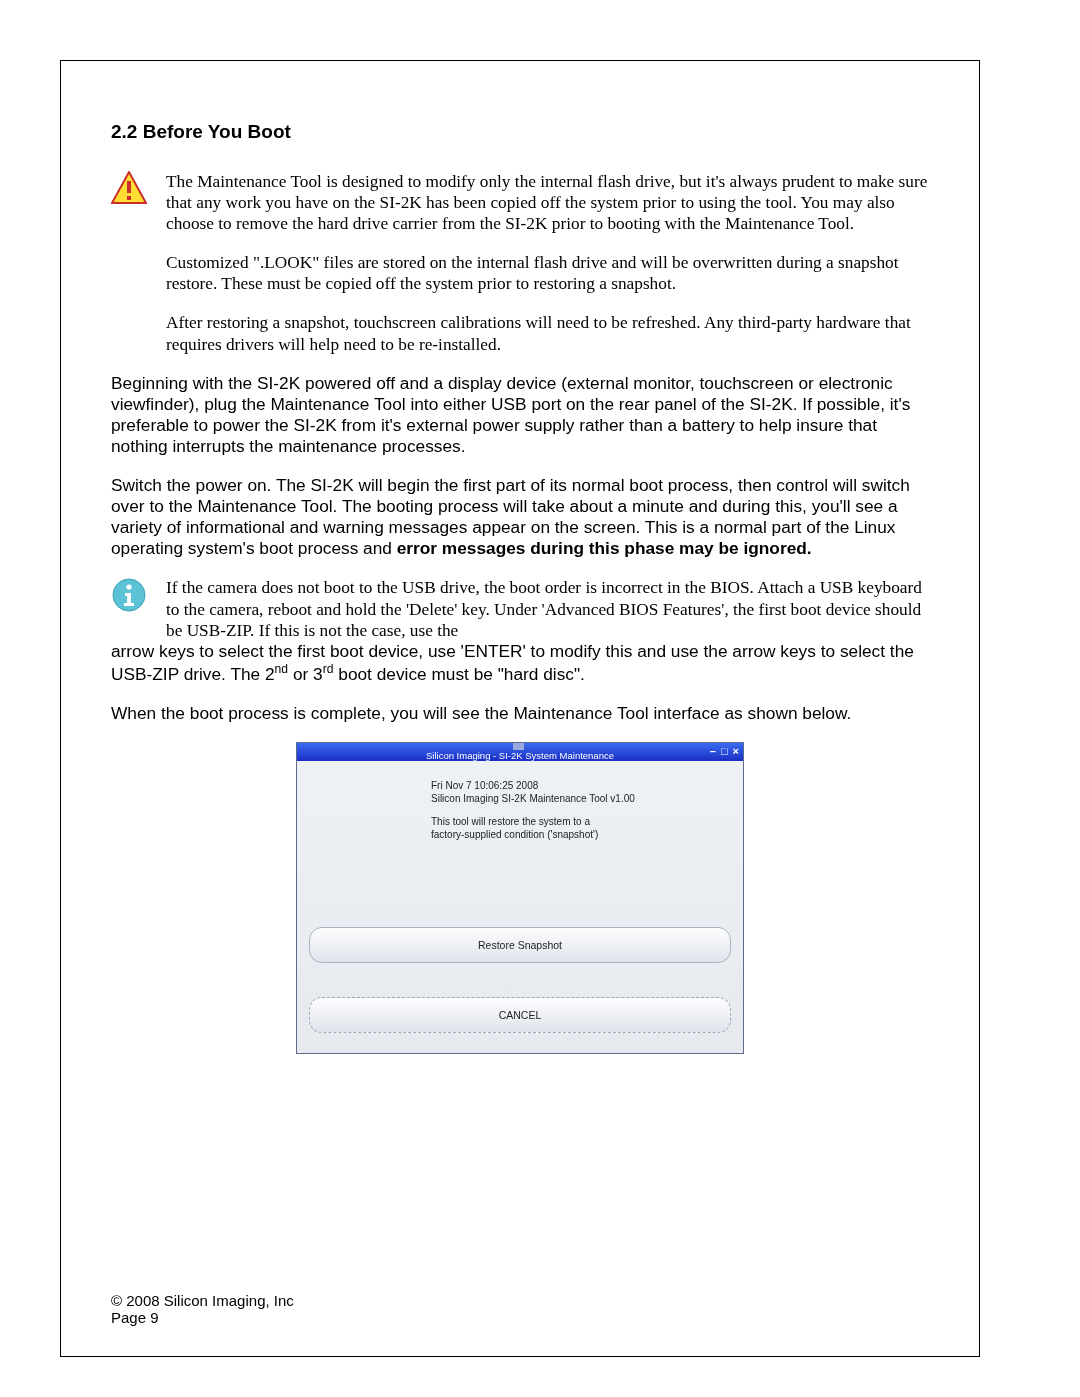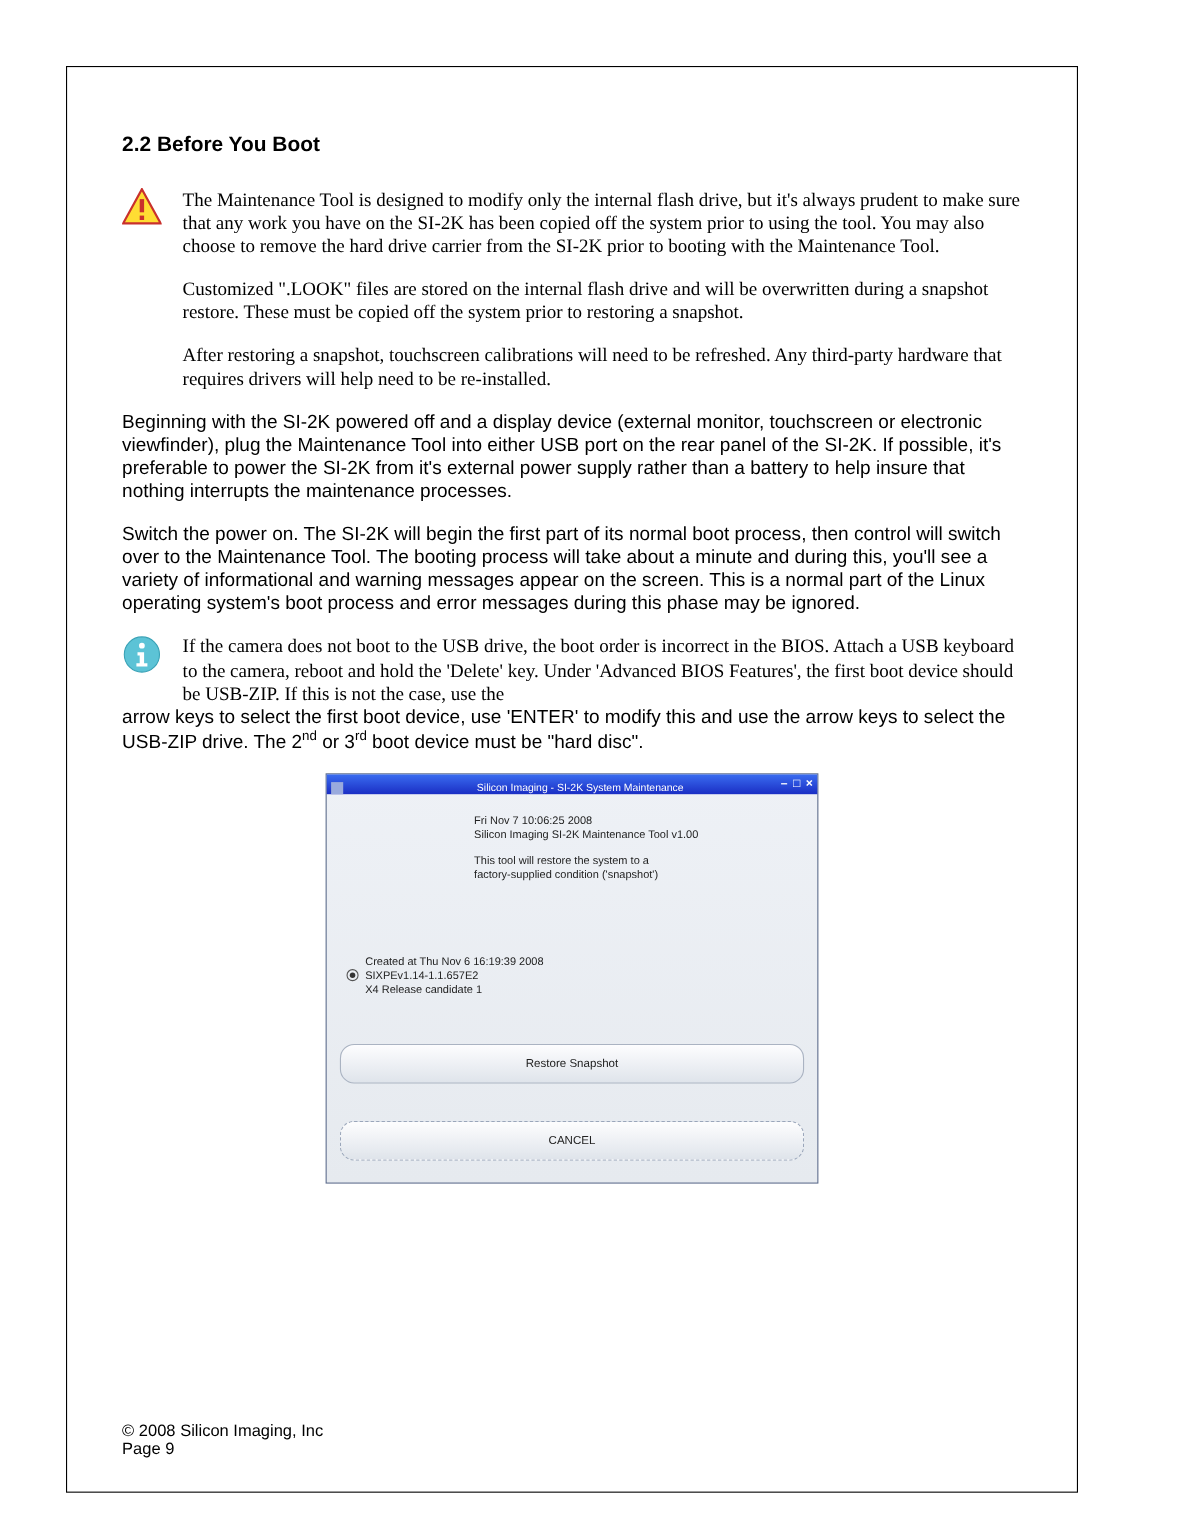--- a/index.html
+++ b/index.html
@@ -48,7 +48,7 @@
     line-height: 1.22;
     margin-bottom: 18px;
   }
-  .bold { font-weight: normal; }
+  .bold { font-weight: bold; }
   sup { font-size: 0.7em; }
   .screenshot-wrap {
     display: flex;

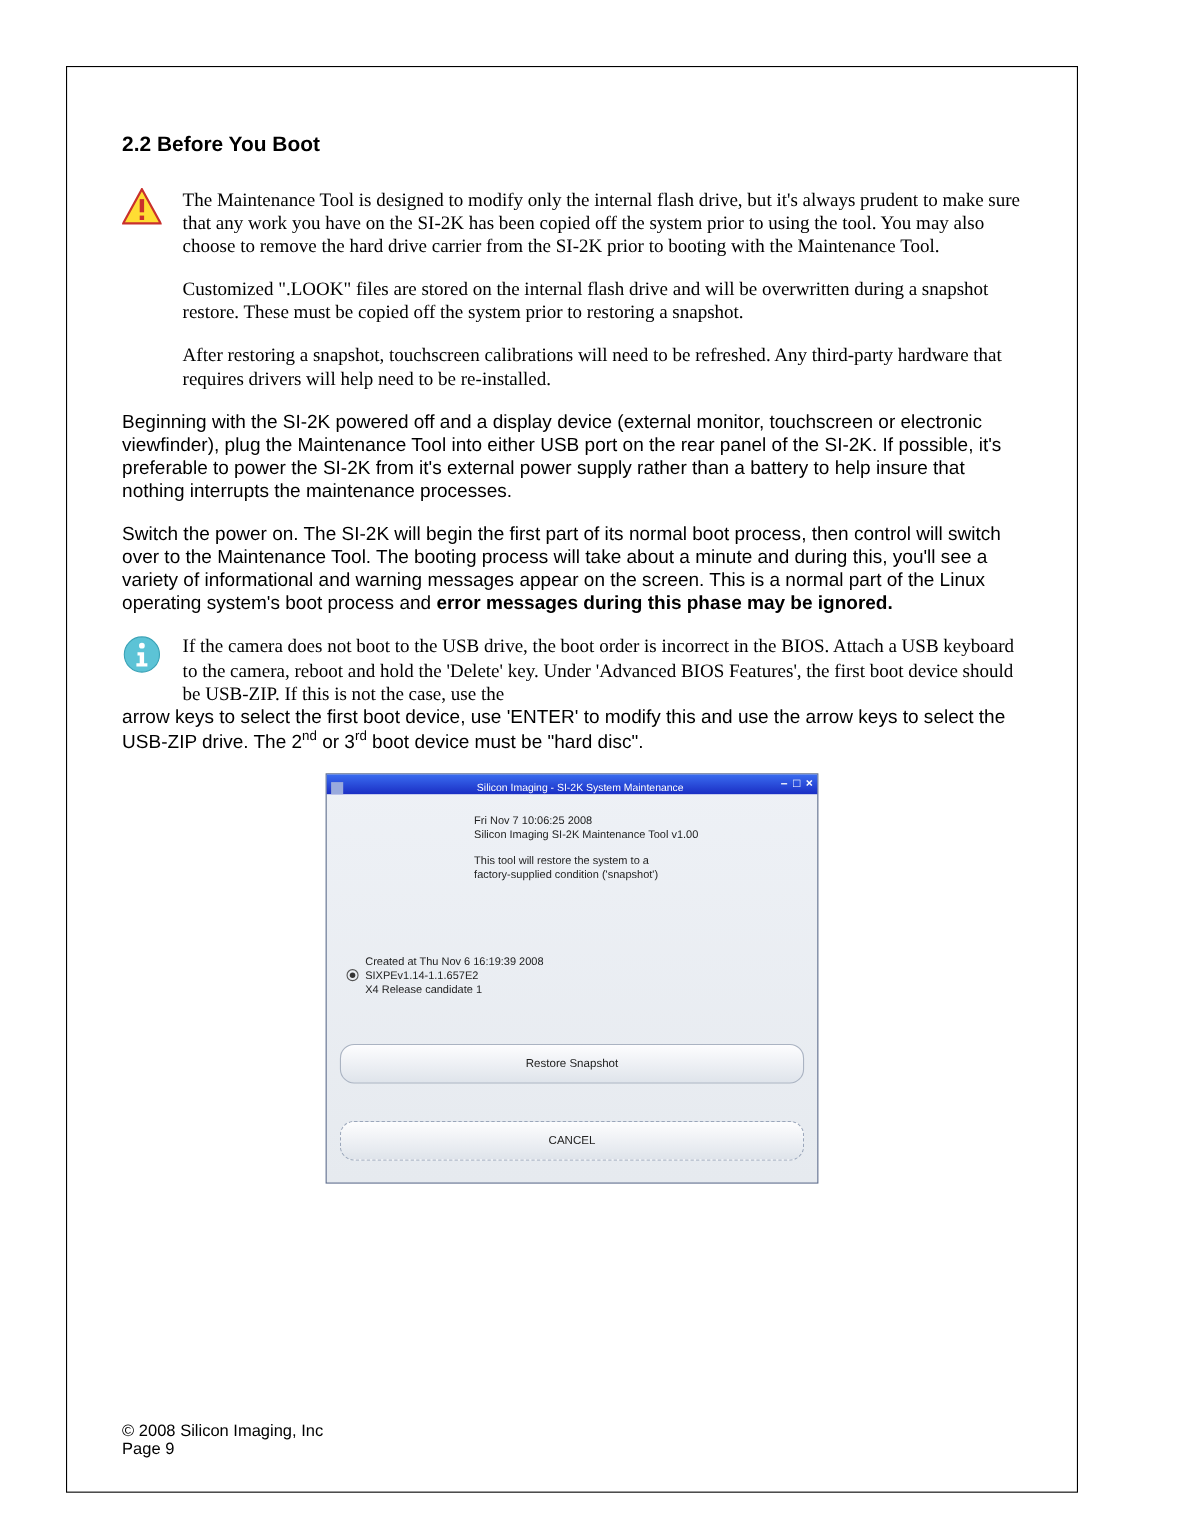--- a/index.html
+++ b/index.html
@@ -186,6 +186,7 @@
       <span>arrow keys to select the first boot device, use 'ENTER' to modify this and use the arrow keys to select the USB-ZIP drive. The 2</span><sup>nd</sup><span> or 3</span><sup>rd</sup><span> boot device must be "hard disc".</span>
     </div>
 
+    <div class="para">When the boot process is complete, you will see the Maintenance Tool interface as shown below.</div>
 
     <div class="screenshot-wrap">
       <div class="app-window">

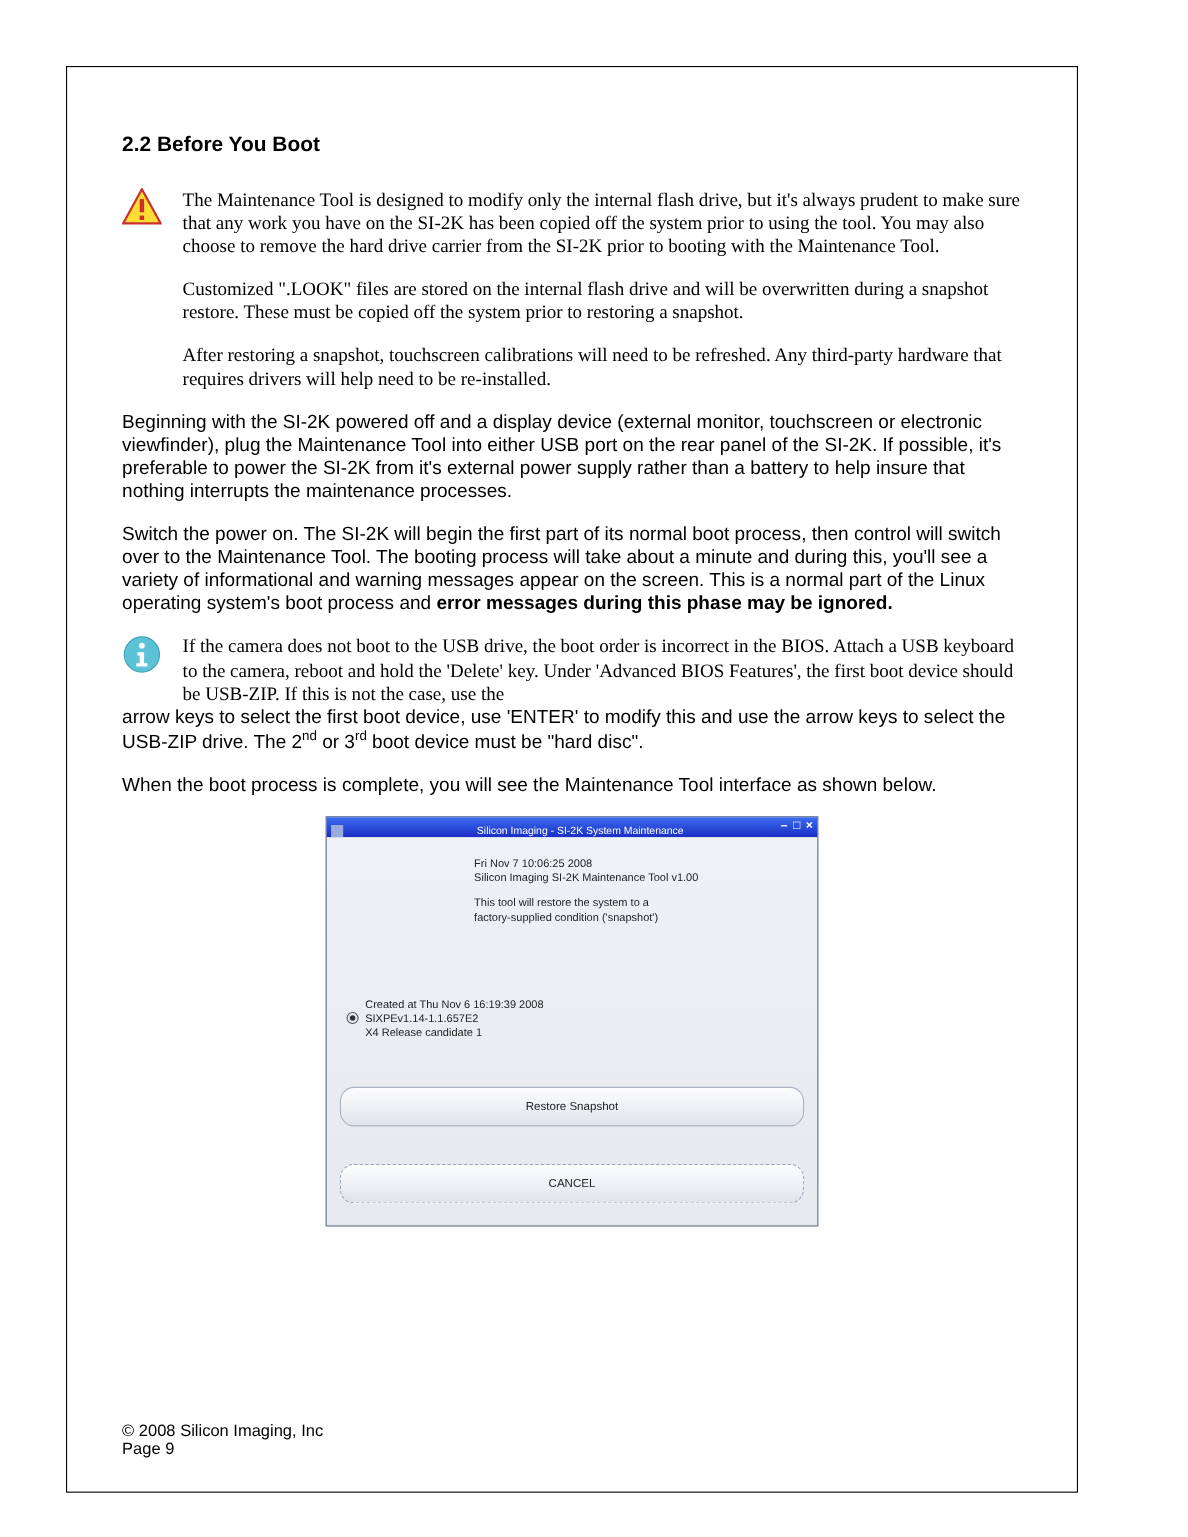--- a/index.html
+++ b/index.html
@@ -66,11 +66,12 @@
     height: 18px;
     background: linear-gradient(#3a6cf0, #1a2ec4);
     display: flex;
-    align-items: flex-end;
+    align-items: center;
     color: #fff;
     font-size: 10px;
     position: relative;
     padding: 0 4px;
+    flex-direction: column;
   }
   .titlebar .title-icon {
     width: 11px; height: 11px;

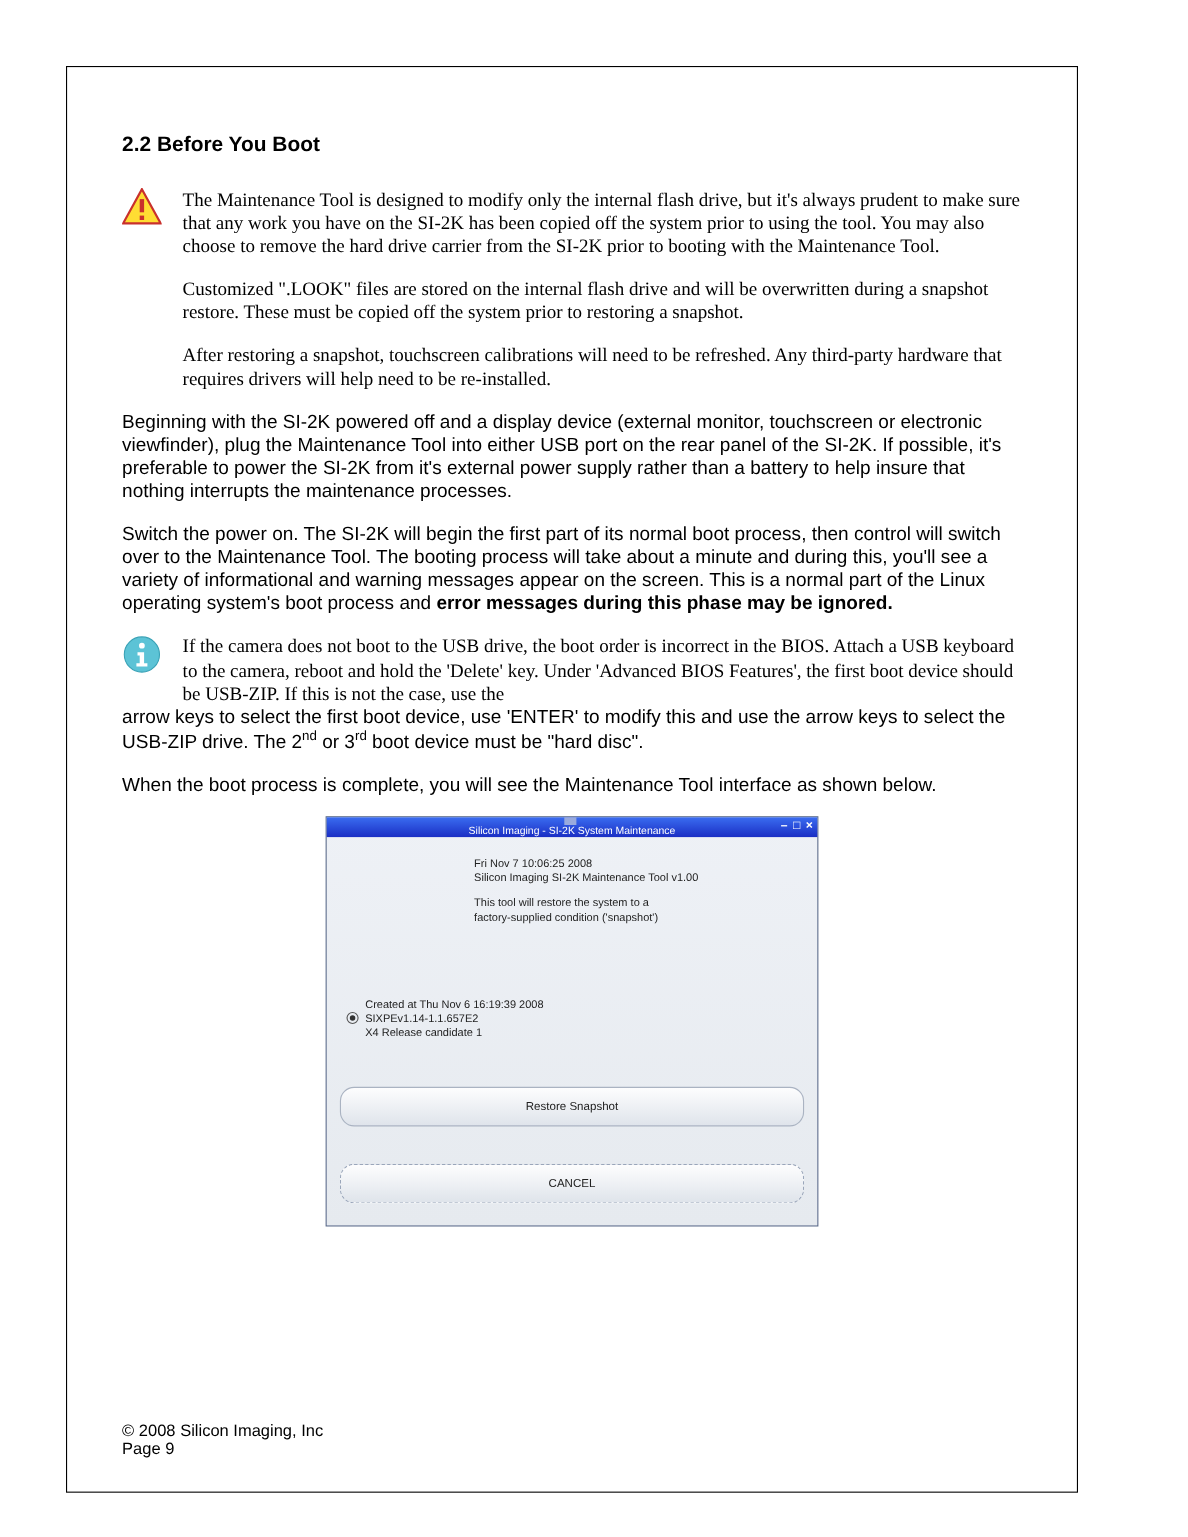--- a/index.html
+++ b/index.html
@@ -211,14 +211,6 @@
 
         <div style="height:28px;"></div>
 
-        <div class="panel-snap">
-          <span class="radio-dot"></span>
-          <span>
-            <div>Created at Thu Nov  6 16:19:39 2008</div>
-            <div>SIXPEv1.14-1.1.657E2</div>
-            <div>X4 Release candidate 1</div>
-          </span>
-        </div>
 
         <div style="height:20px;"></div>
 

